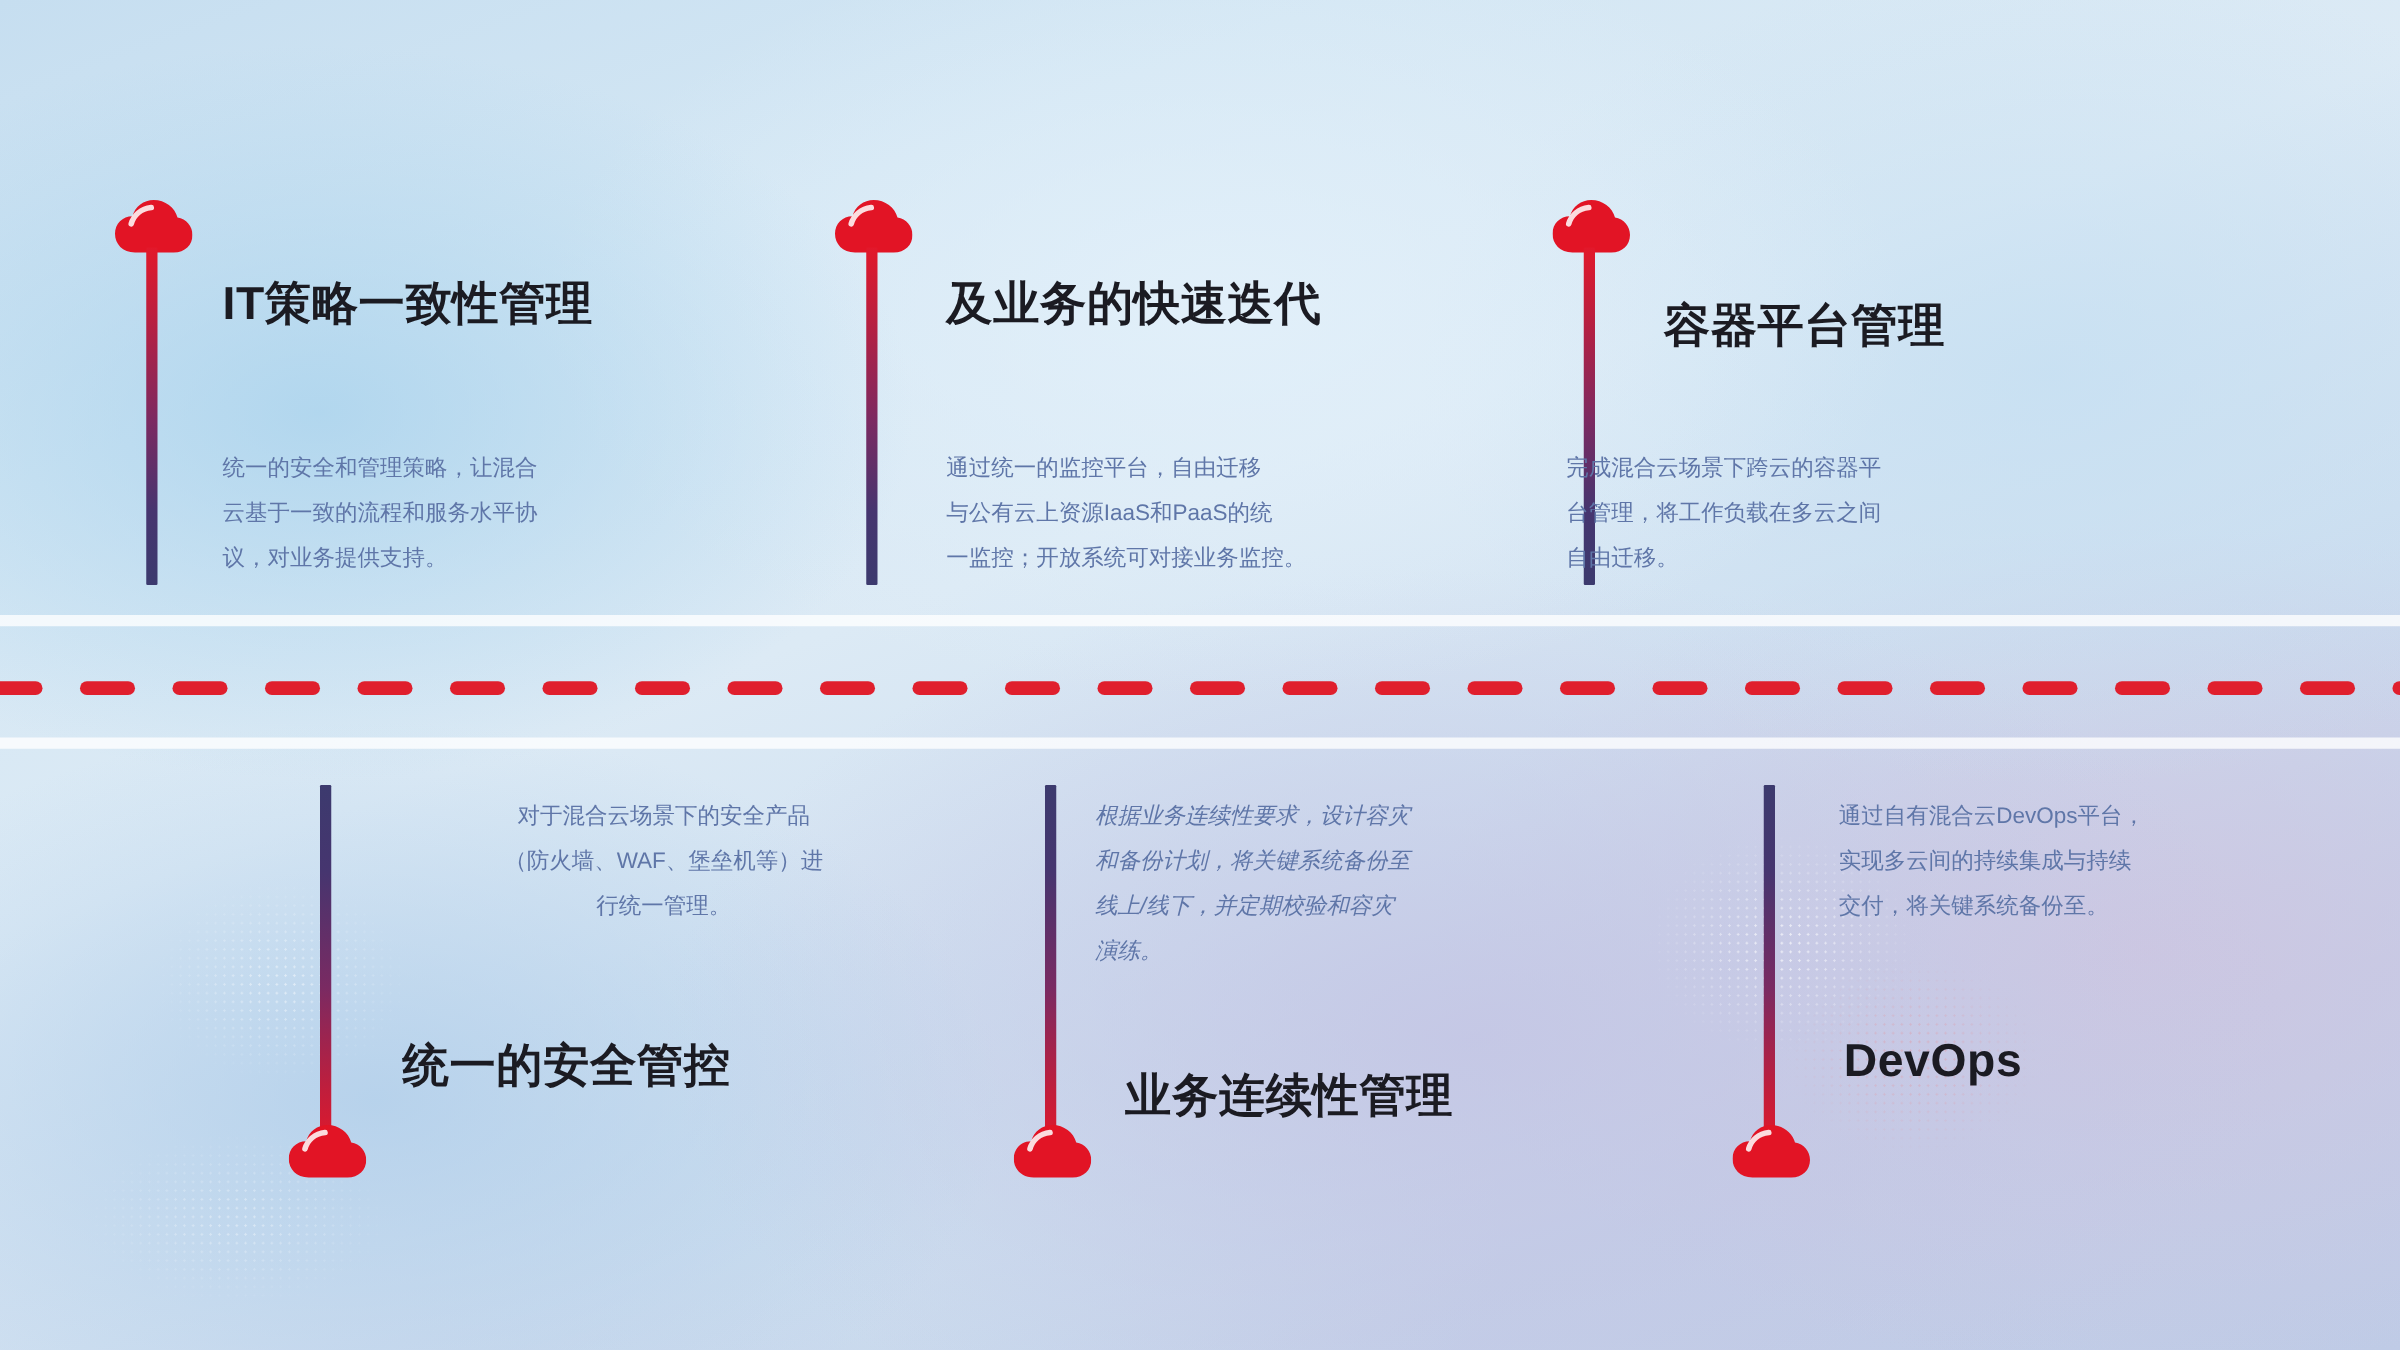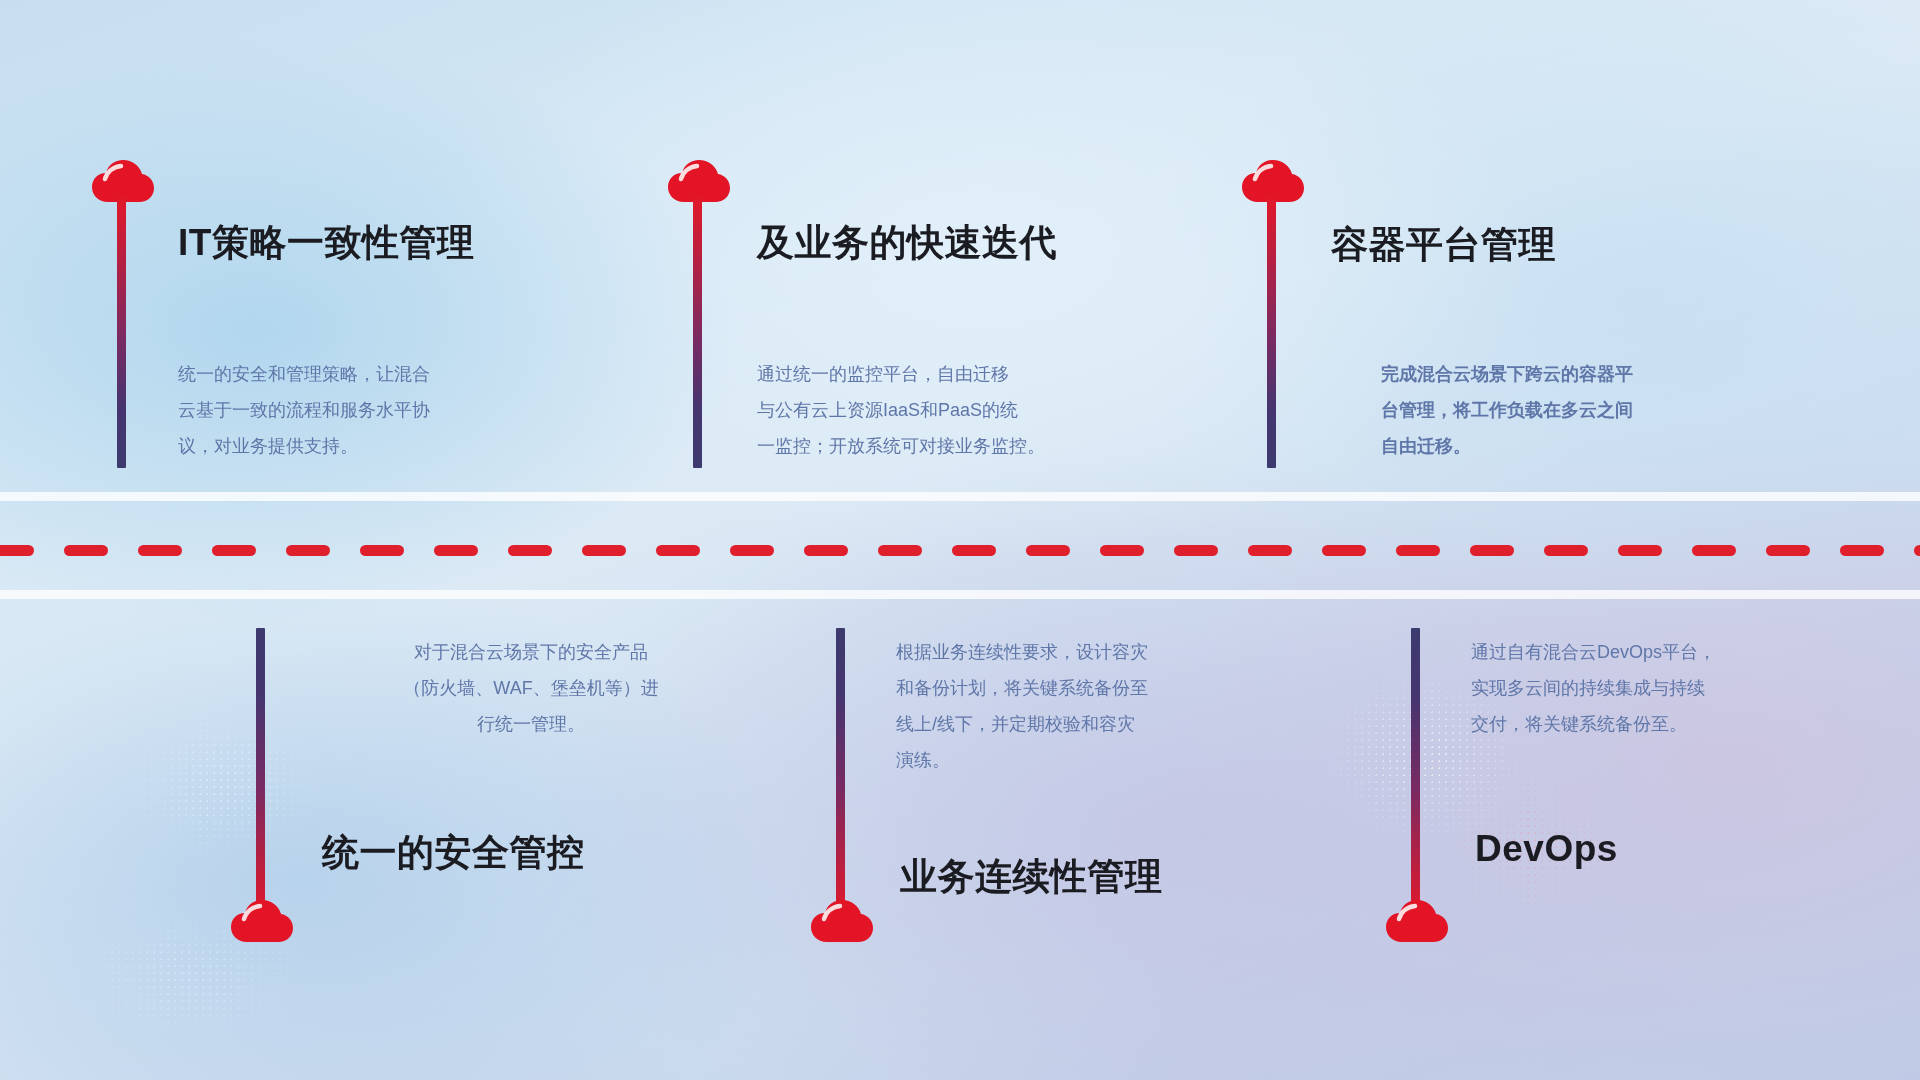--- a/index.html
+++ b/index.html
@@ -151,7 +151,7 @@
       <path d="M13 19 C15 12 21 7 29 6" stroke="#ffffff" stroke-width="4.5" stroke-linecap="round" fill="none" opacity="0.85"></path>
     </svg>
     <div class="stem down" style="left:1267px; top:198px; height:270px;"></div>
-    <div class="heading" style="left:1331px; top:220px;">容器平台管理</div>
+    <div class="heading" style="left:1331px; top:236px;">容器平台管理</div>
     <div class="body-text" style="left:1381px; top:356px; width:440px;font-weight:bold;">完成混合云场景下跨云的容器平
 台管理，将工作负载在多云之间
 自由迁移。</div>

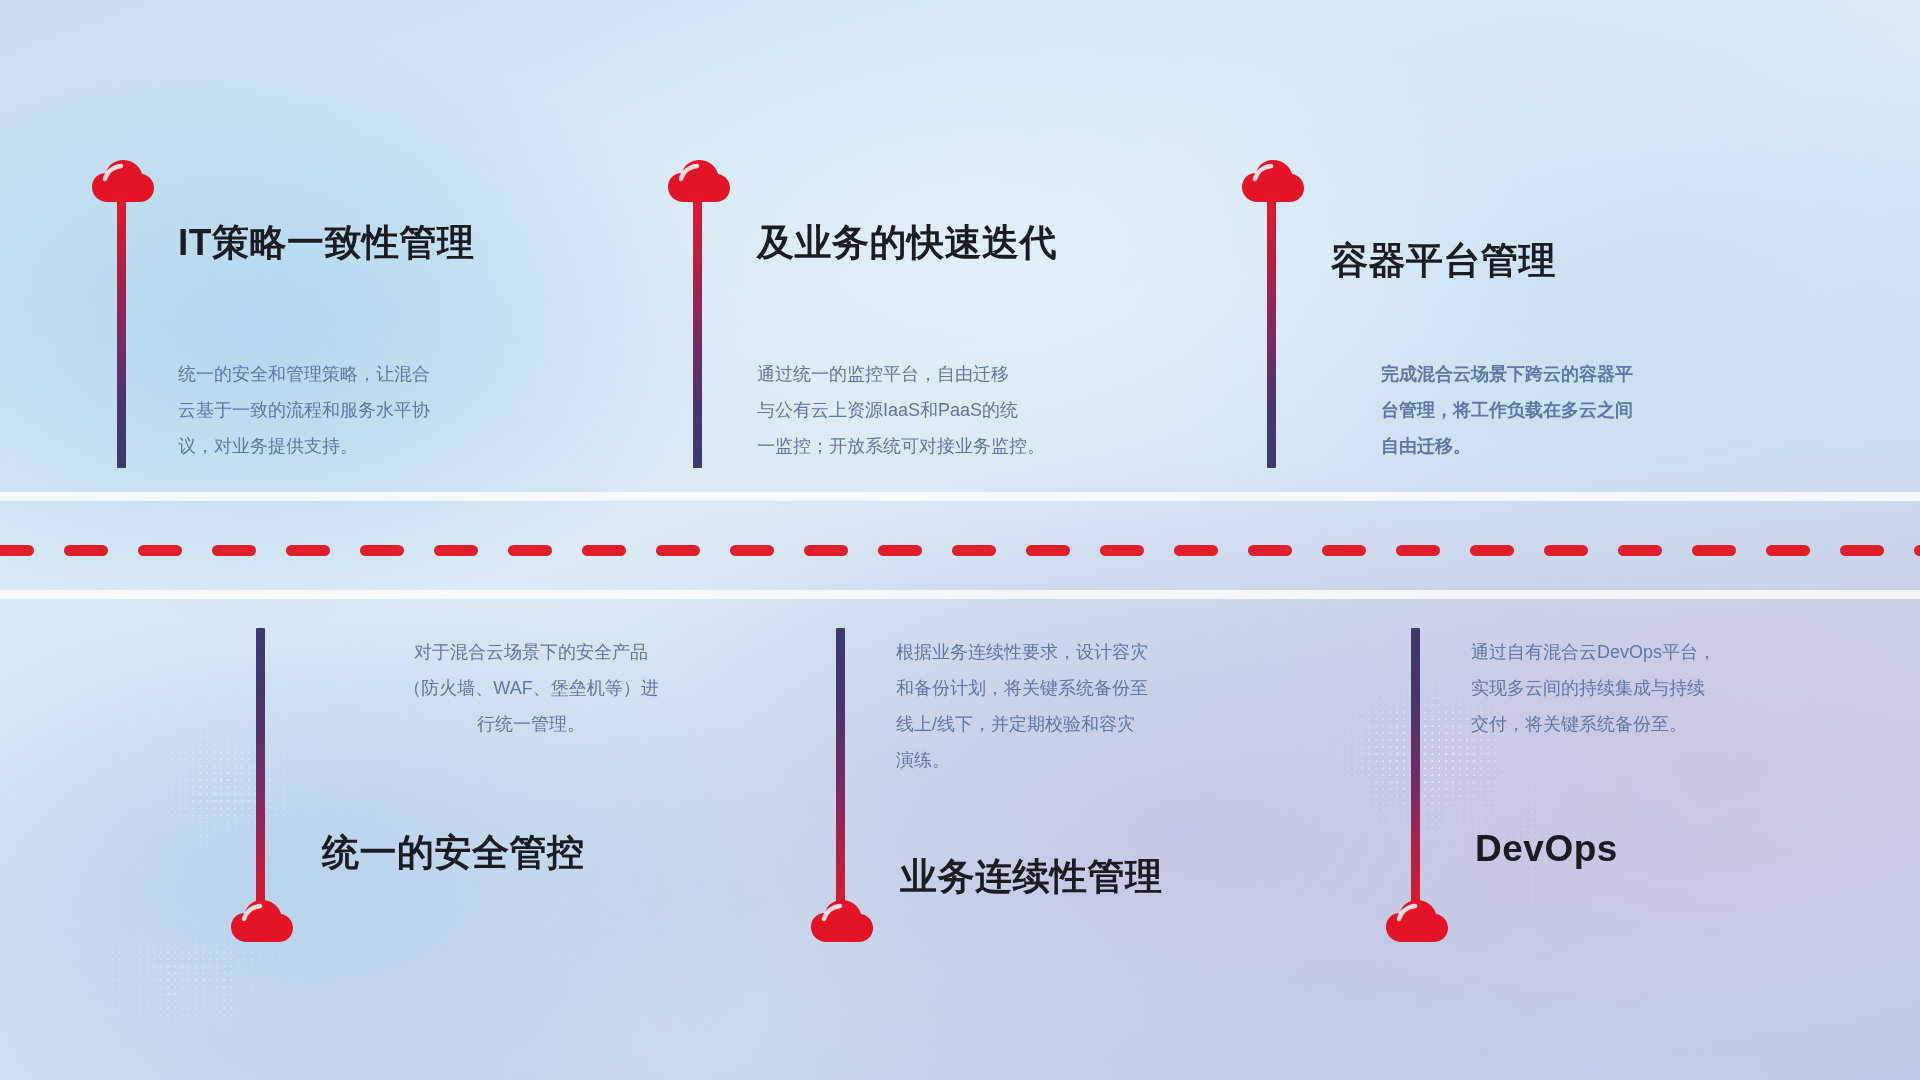--- a/index.html
+++ b/index.html
@@ -152,7 +152,7 @@
     </svg>
     <div class="stem down" style="left:1267px; top:198px; height:270px;"></div>
     <div class="heading" style="left:1331px; top:236px;">容器平台管理</div>
-    <div class="body-text" style="left:1381px; top:356px; width:440px;font-weight:bold;">完成混合云场景下跨云的容器平
+    <div class="body-text" style="left:1253px; top:356px; width:440px;">完成混合云场景下跨云的容器平
 台管理，将工作负载在多云之间
 自由迁移。</div>
   </div>

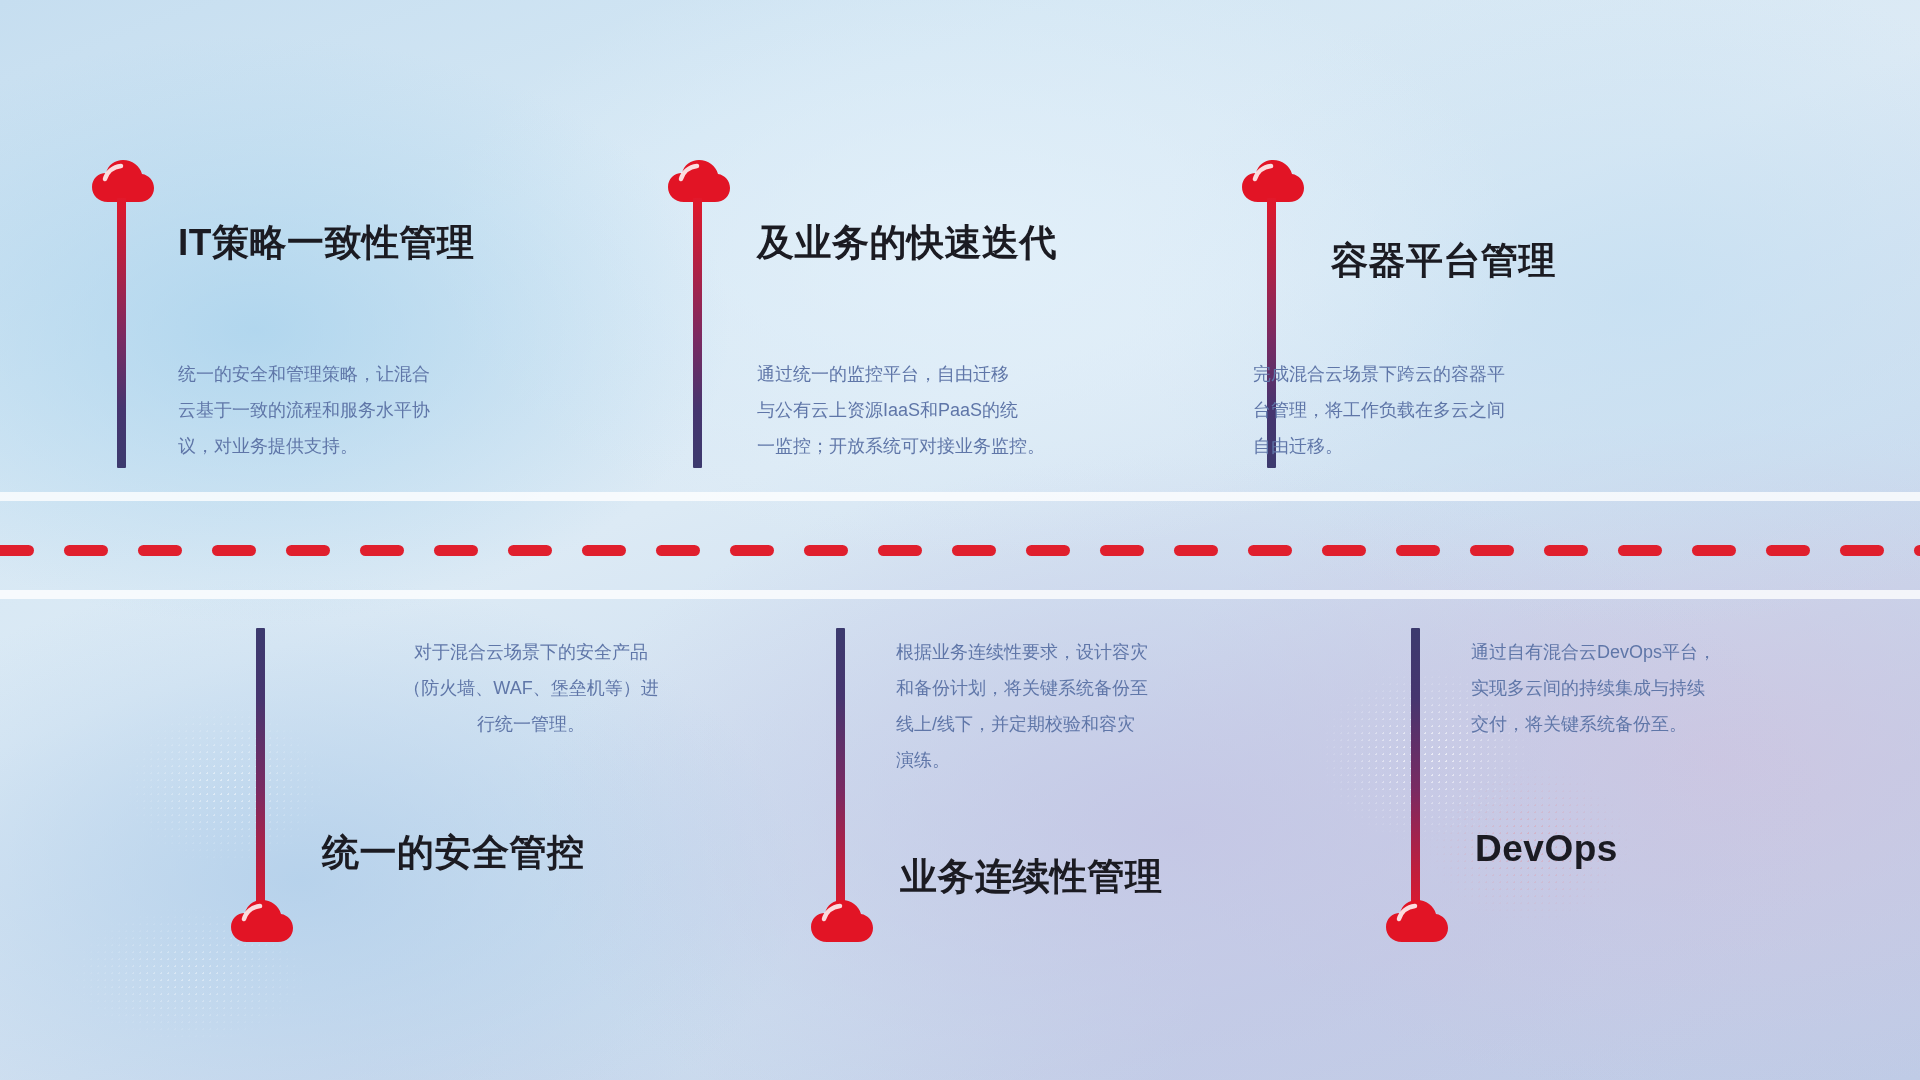--- a/index.html
+++ b/index.html
@@ -203,7 +203,7 @@
 
   <div class="col">
     <div class="stem up" style="left:836px; top:628px; height:290px;"></div>
-    <div class="body-text" style="left:896px; top:634px; width:440px;">根据业务连续性要求，设计容灾
+    <div class="body-text" style="left:876px; top:634px; width:440px;font-style:italic;">根据业务连续性要求，设计容灾
 和备份计划，将关键系统备份至
 线上/线下，并定期校验和容灾
 演练。</div>

